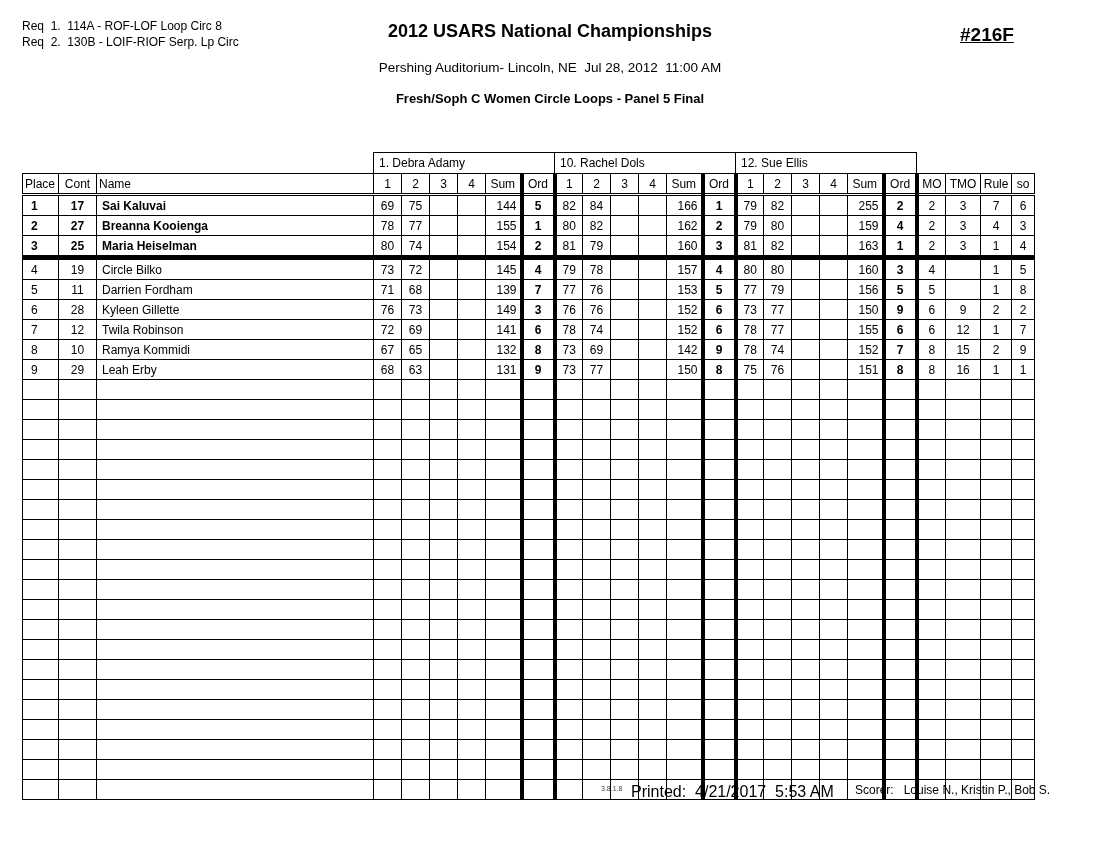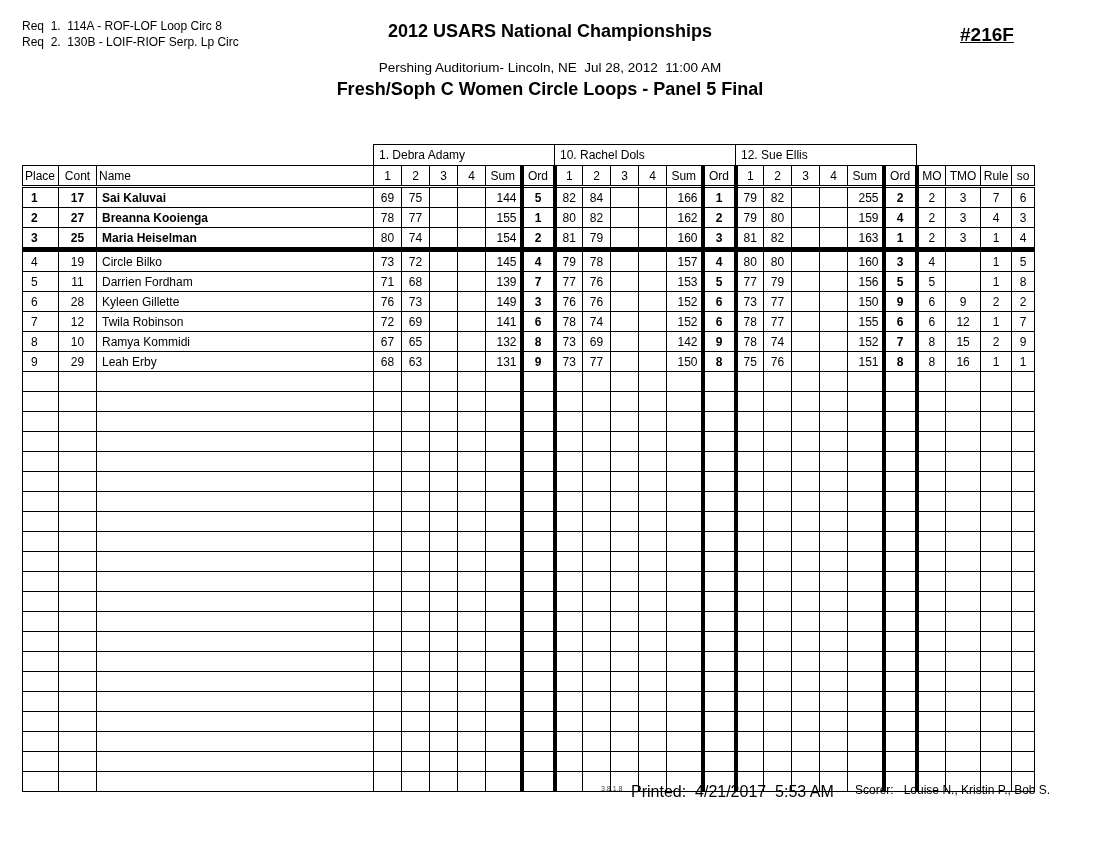--- a/index.html
+++ b/index.html
@@ -9,7 +9,7 @@
   .heading{position:absolute;left:0;top:21px;width:1100px;text-align:center;}
   .title{font-size:18px;font-weight:bold;}
   .venue{font-size:13.5px;margin-top:18px;}
-  .event{font-size:18px;font-weight:bold;margin-top:4px;}
+  .event{font-size:13px;font-weight:bold;margin-top:16px;}
   .report{font-size:15px;margin-top:4px;}
   .eventnum{position:absolute;left:960px;top:24px;font-size:19px;font-weight:bold;text-decoration:underline;}
 

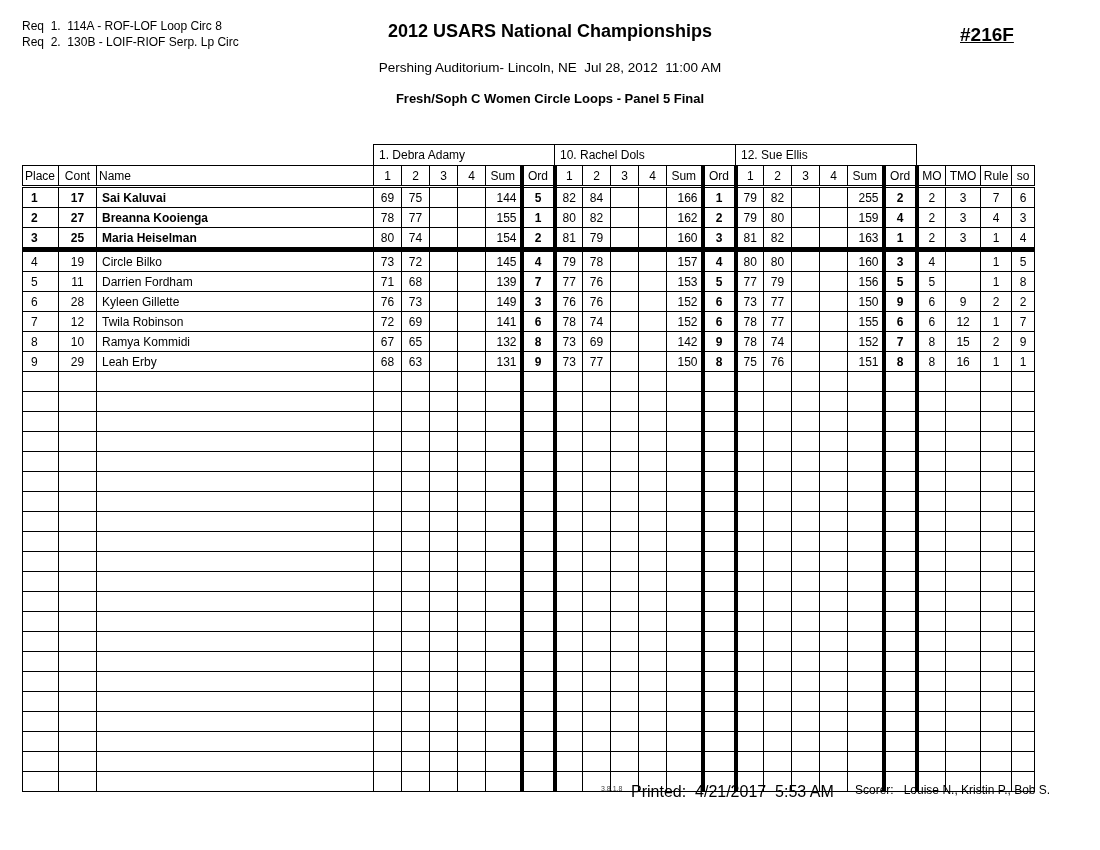--- a/index.html
+++ b/index.html
@@ -13,7 +13,7 @@
   .report{font-size:15px;margin-top:4px;}
   .eventnum{position:absolute;left:960px;top:24px;font-size:19px;font-weight:bold;text-decoration:underline;}
 
-  table{border-collapse:collapse;table-layout:fixed;position:absolute;left:22px;top:144px;width:1012px;}
+  table{border-collapse:collapse;table-layout:fixed;position:absolute;left:22px;top:152px;width:1012px;}
   td{border:1px solid #000;height:19px;font-size:12px;padding:0 2px;overflow:hidden;white-space:nowrap;vertical-align:middle;}
   tr.grouprow td{height:20px;}
   td.nob{border:none;background:transparent;}

